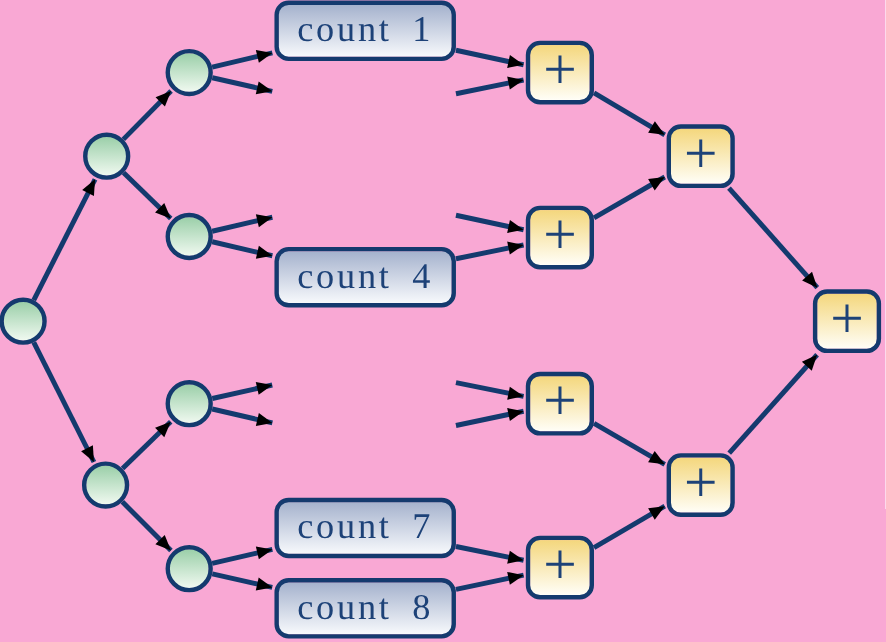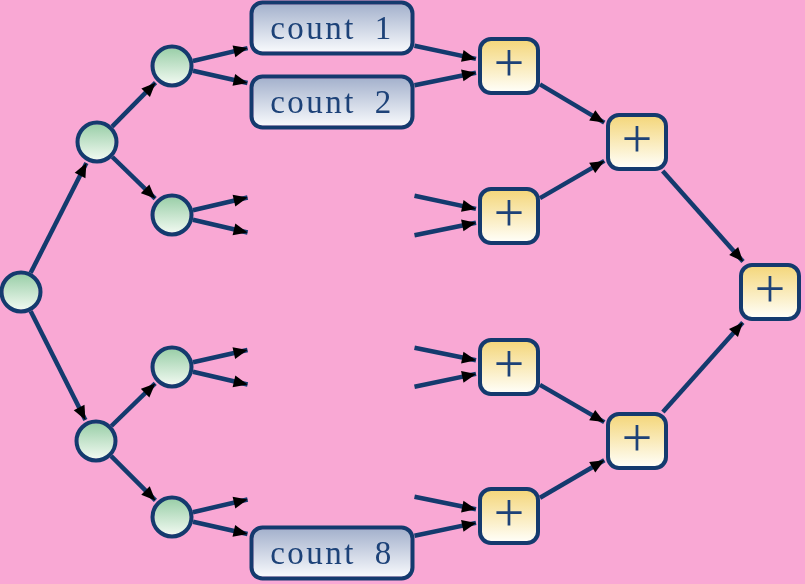--- a/index.html
+++ b/index.html
@@ -106,9 +106,6 @@
   <div class="node count" style="left:332px; top:28px">
       <span>count 1</span>
     </div>
-  <div class="node count" style="left:332px; top:102px">
-      <span>count 2</span>
-    </div>
   <div class="node count" style="left:332px; top:553px">
       <span>count 8</span>
     </div>

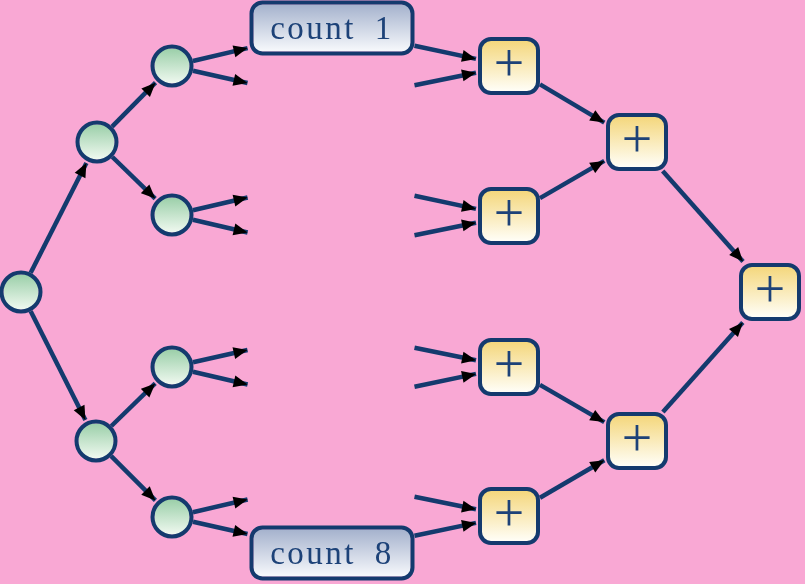--- a/index.html
+++ b/index.html
@@ -106,6 +106,9 @@
   <div class="node count" style="left:332px; top:28px">
       <span>count 1</span>
     </div>
+  <div class="node count" style="left:332px; top:252px">
+      <span>count 4</span>
+    </div>
   <div class="node count" style="left:332px; top:553px">
       <span>count 8</span>
     </div>

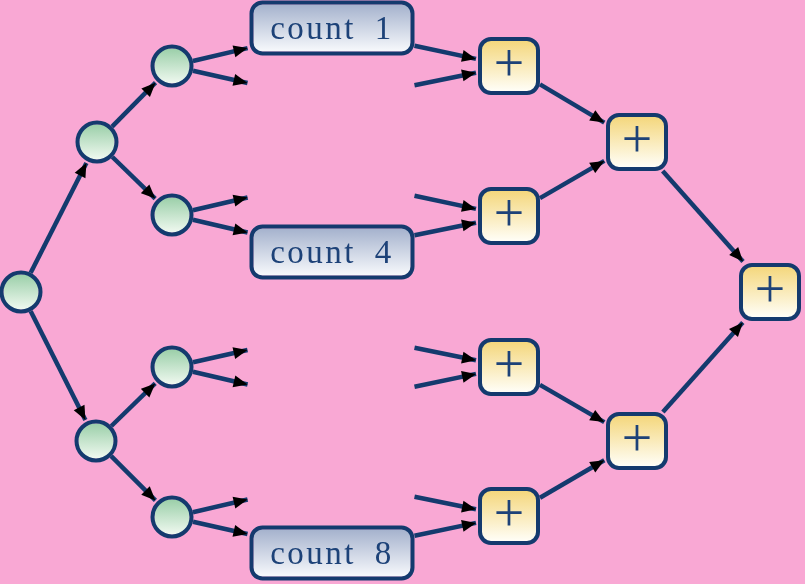--- a/index.html
+++ b/index.html
@@ -109,6 +109,9 @@
   <div class="node count" style="left:332px; top:252px">
       <span>count 4</span>
     </div>
+  <div class="node count" style="left:332px; top:480px">
+      <span>count 7</span>
+    </div>
   <div class="node count" style="left:332px; top:553px">
       <span>count 8</span>
     </div>

